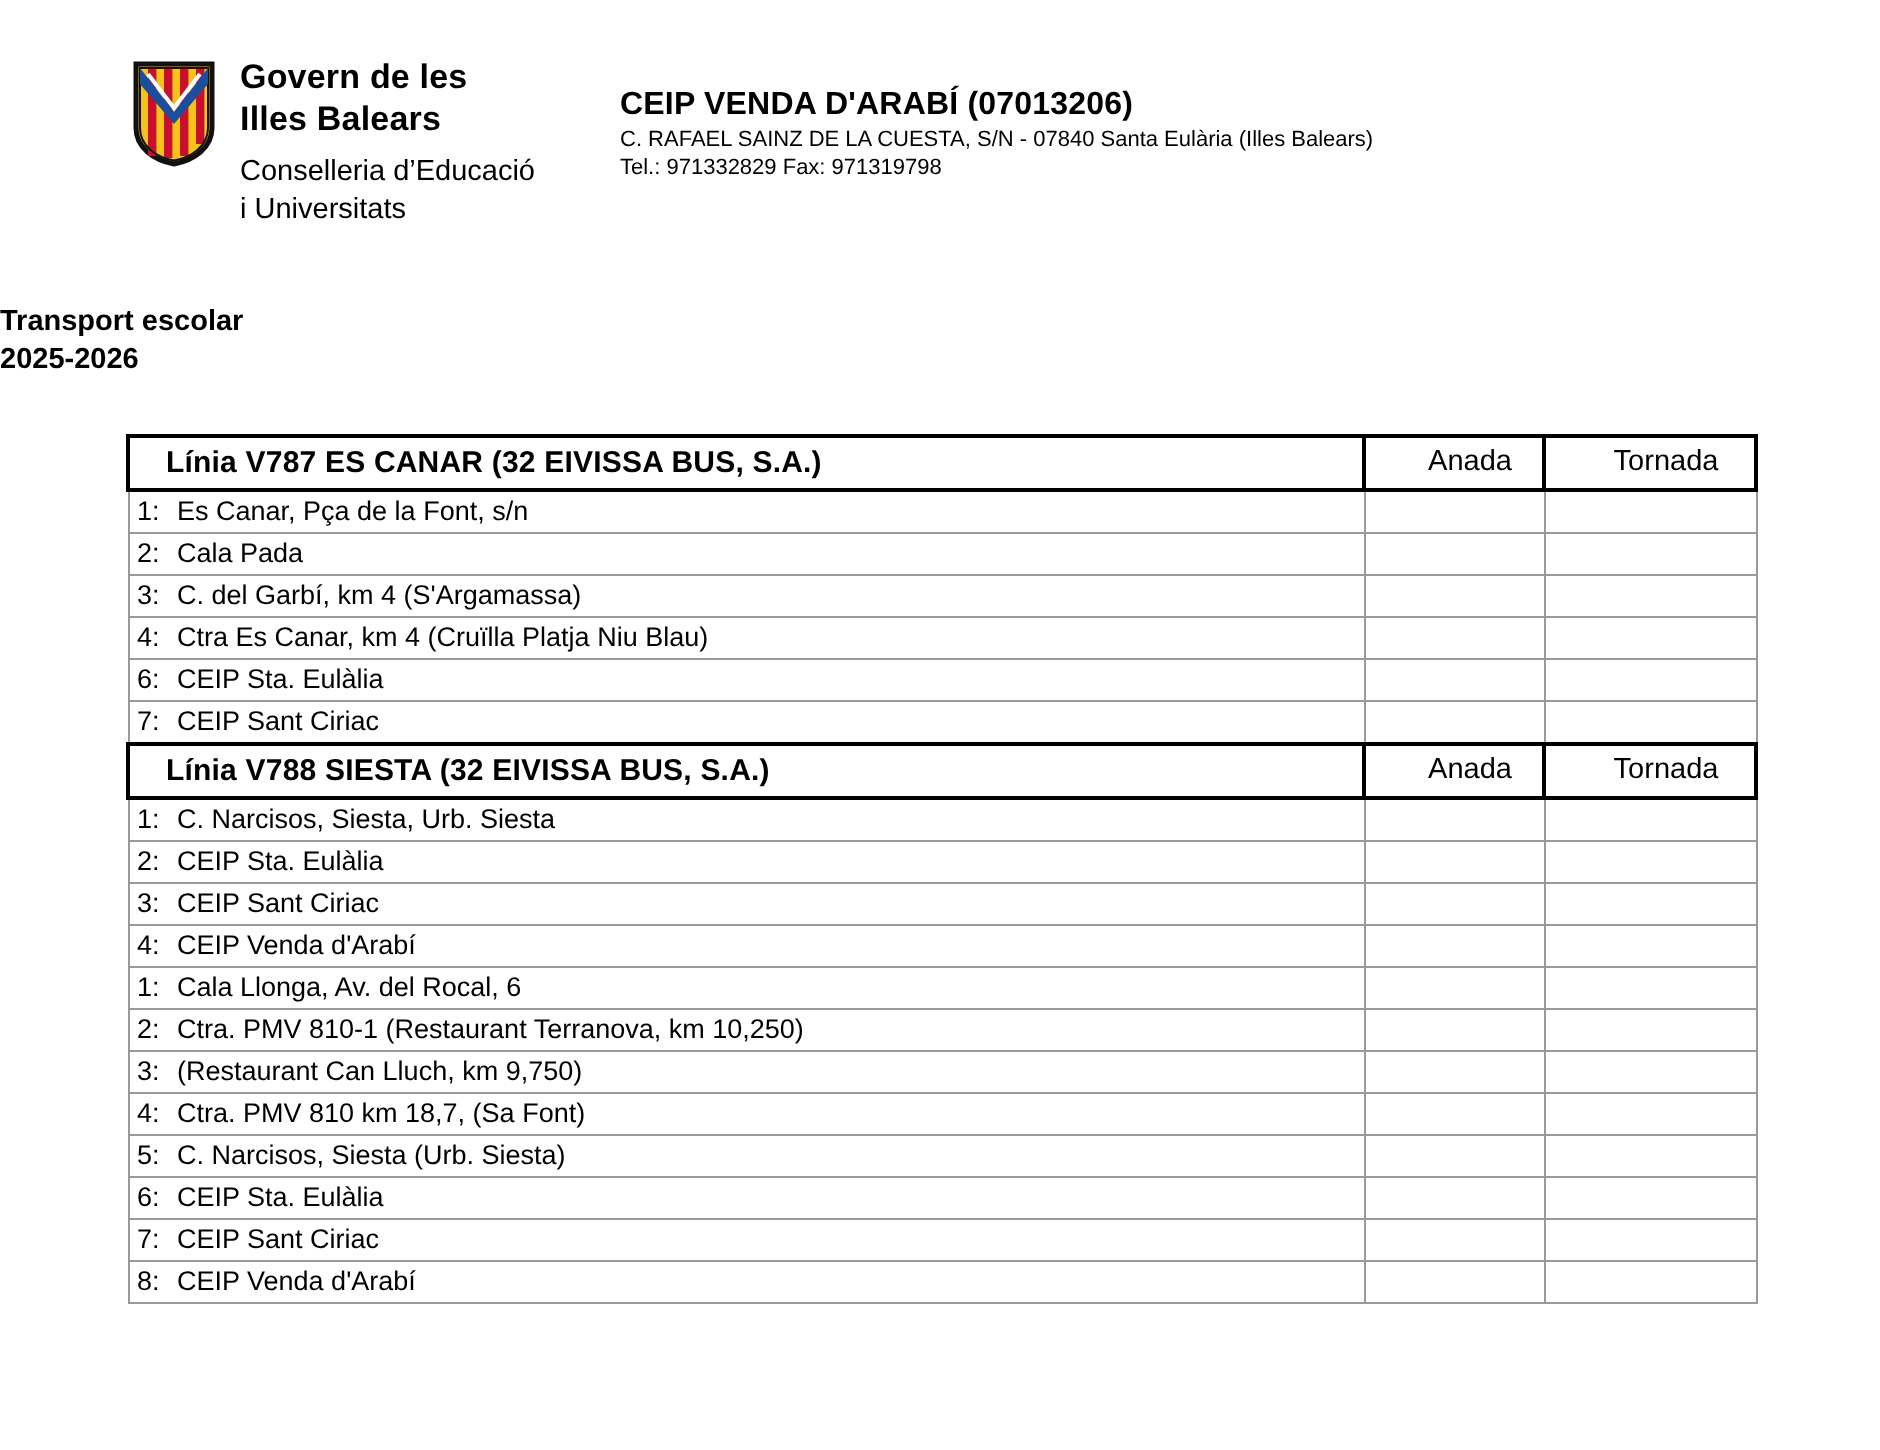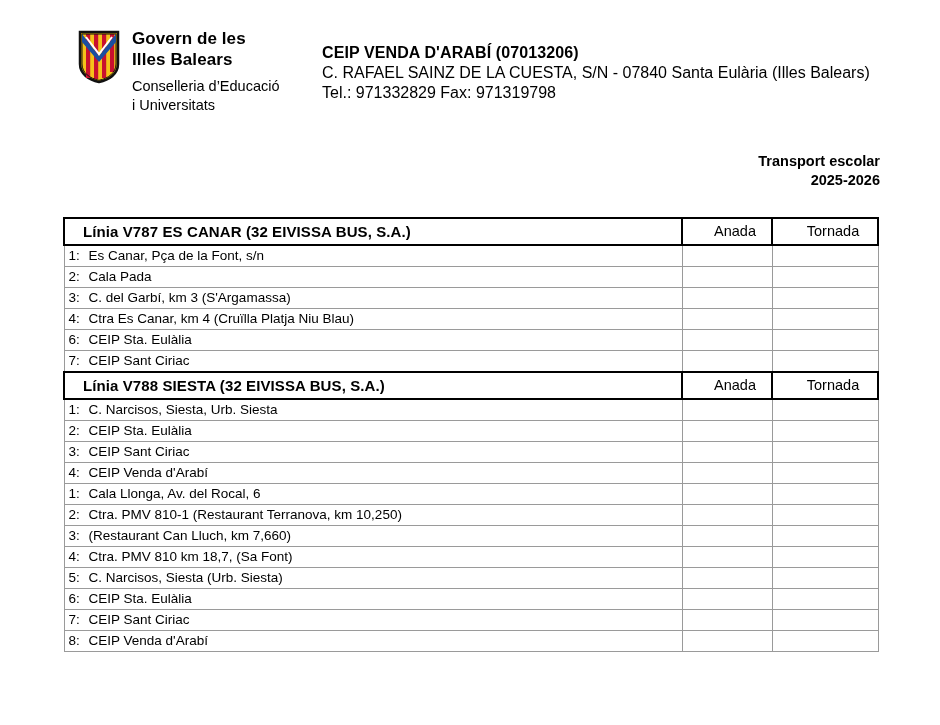--- a/index.html
+++ b/index.html
@@ -20,7 +20,7 @@
   .header {
     display: flex;
     align-items: flex-start;
-    padding: 28px 0 0 16px;
+    padding: 28px 0 0 4px;
   }
   .logo-block {
     width: 300px;

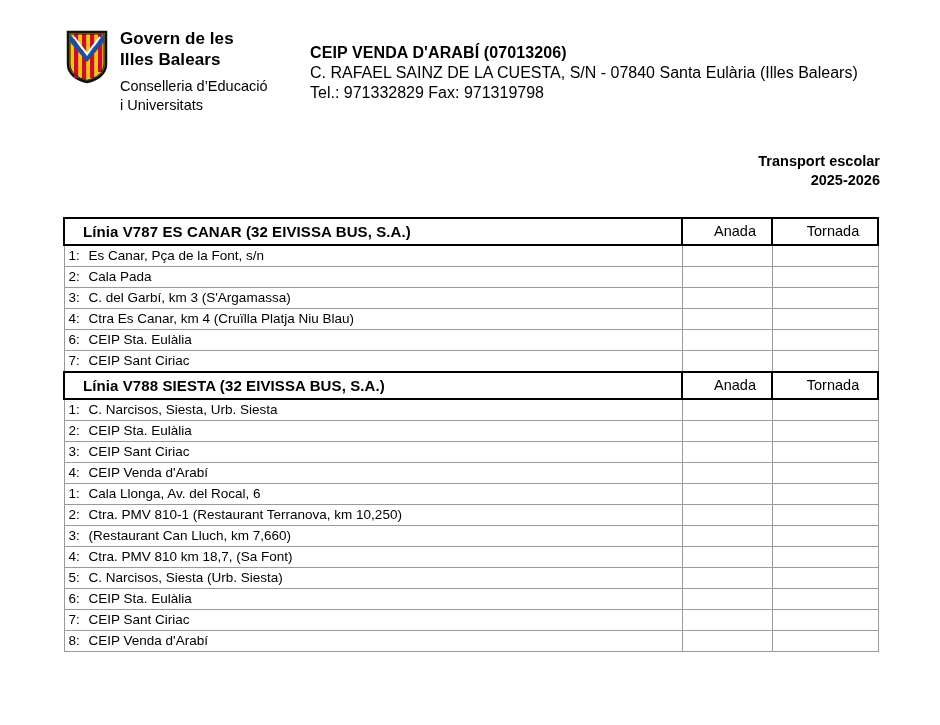--- a/index.html
+++ b/index.html
@@ -61,7 +61,7 @@
     letter-spacing: 0.1px;
   }
   .school-addr, .school-phone {
-    font-size: 16px;
+    font-size: 11px;
     margin-top: 2px;
   }
 

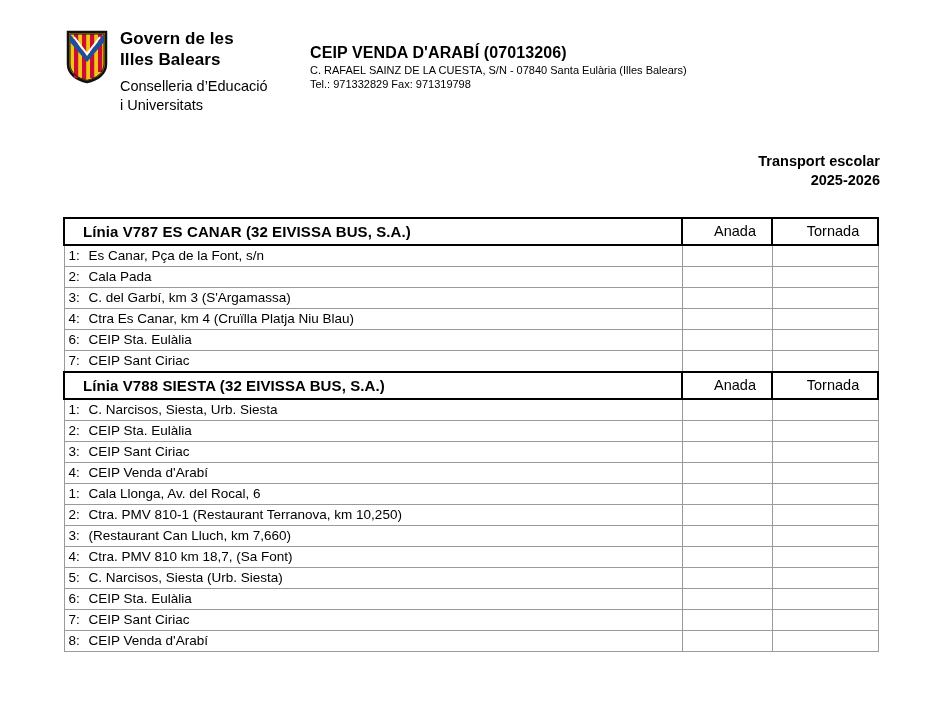--- a/index.html
+++ b/index.html
@@ -67,7 +67,7 @@
 
   
   .doc-title {
-    text-align: right;
+    text-align: left;
     font-size: 14.5px;
     font-weight: bold;
     margin-top: 38px;

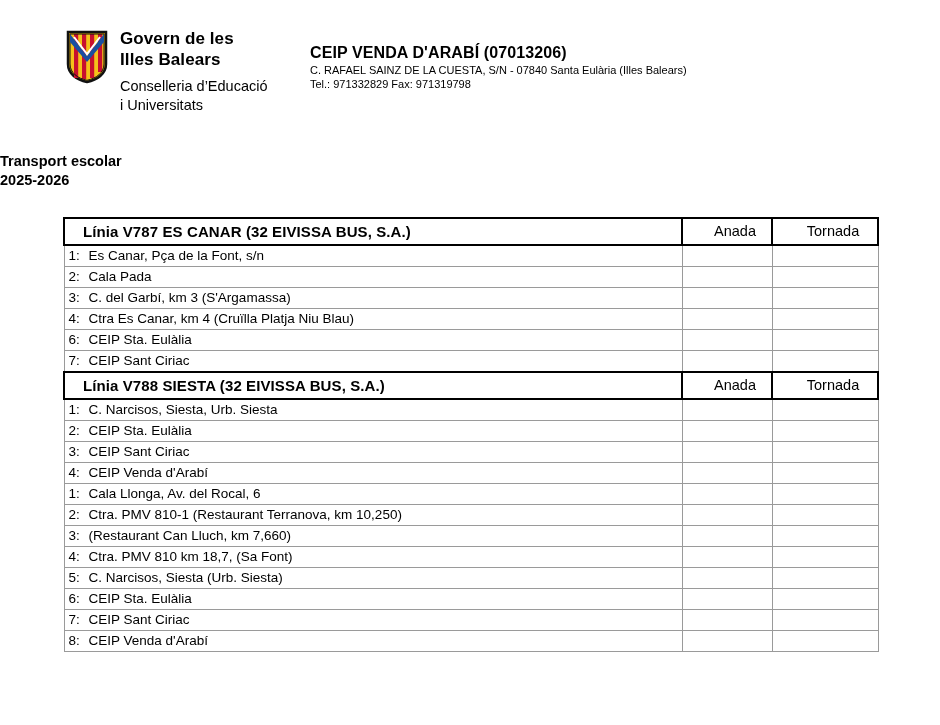--- a/index.html
+++ b/index.html
@@ -193,7 +193,7 @@
           <td class="blank-cell"></td>
         </tr>
         <tr class="stop-row">
-          <td class="stop-cell"><span class="stop-num">3:</span><span class="stop-text">C. del Garbí, km 3 (S'Argamassa)</span></td>
+          <td class="stop-cell"><span class="stop-num">3:</span><span class="stop-text">C. del Garbí, km 4 (S'Argamassa)</span></td>
           <td class="blank-cell"></td>
           <td class="blank-cell"></td>
         </tr>

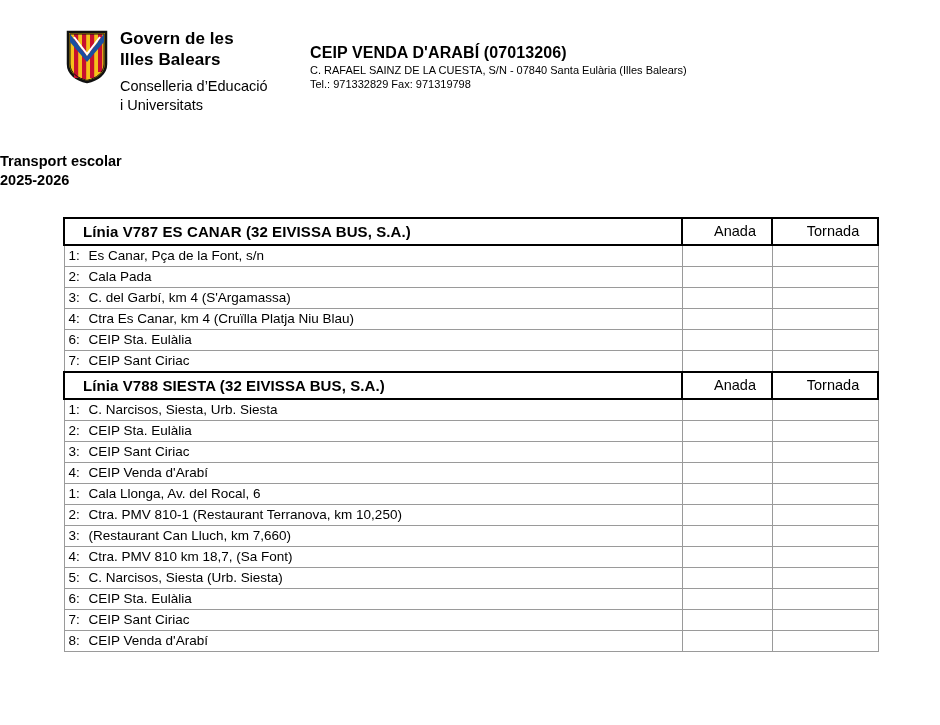--- a/index.html
+++ b/index.html
@@ -248,7 +248,7 @@
           <td class="blank-cell"></td>
         </tr>
         <tr class="stop-row">
-          <td class="stop-cell"><span class="stop-num">3:</span><span class="stop-text">(Restaurant Can Lluch, km 7,660)</span></td>
+          <td class="stop-cell"><span class="stop-num">3:</span><span class="stop-text">(Restaurant Can Lluch, km 9,750)</span></td>
           <td class="blank-cell"></td>
           <td class="blank-cell"></td>
         </tr>

